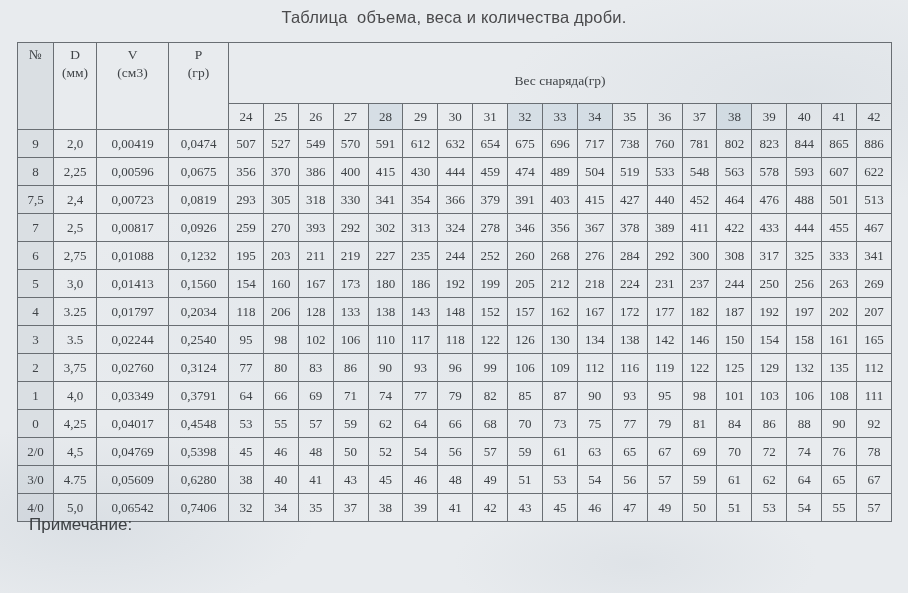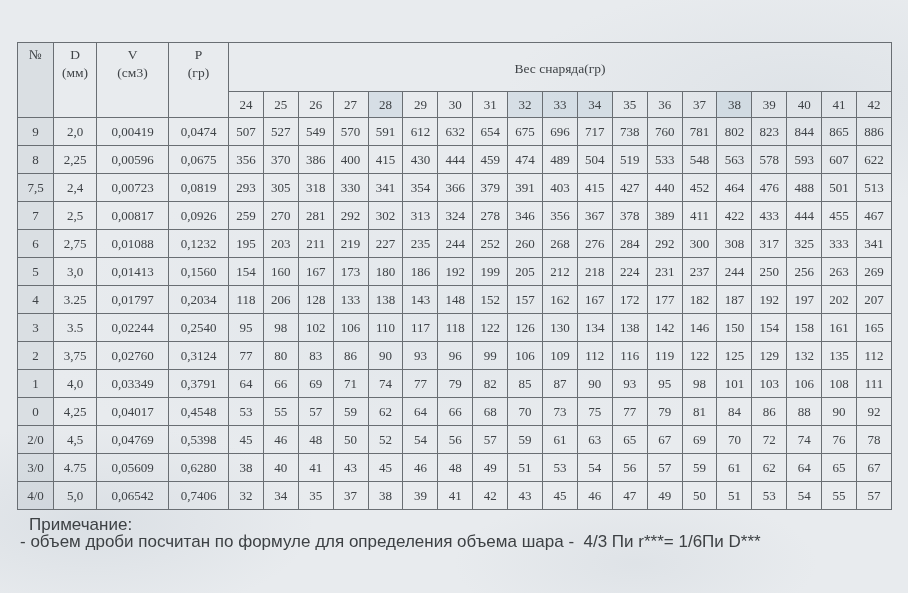--- a/index.html
+++ b/index.html
@@ -56,6 +56,7 @@
 
 <div class="page">
 
+  <div class="title">Таблица  объема, веса и количества дроби.</div>
 
   <table class="shot-table">
     <colgroup>

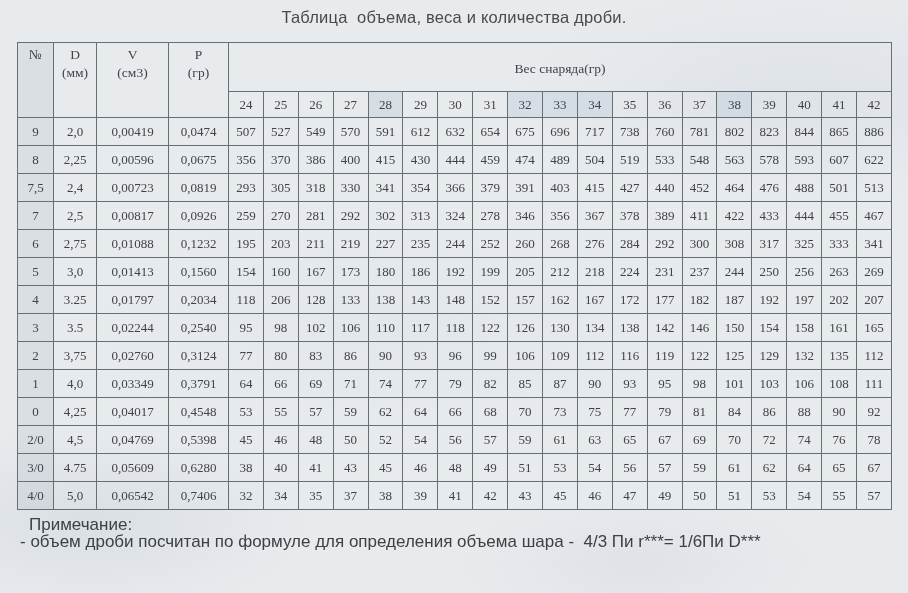--- a/index.html
+++ b/index.html
@@ -34,7 +34,7 @@
   }
   table.shot-table { border: 1px solid #53585c; }
   tr.hdr-main th { height: 44px; font-size: 13.5px; vertical-align: top; padding-top: 3px; }
-  tr.hdr-main th.group-hdr { vertical-align: middle; padding-top: 4px; }
+  tr.hdr-main th.group-hdr { vertical-align: middle; padding-top: 16px; }
   tr.hdr-sub th { height: 25px; font-size: 13px; }
   tbody td { height: 27px; font-size: 13px; }
   td.c-num, th.c-num { background: rgba(152,162,172,0.16); }

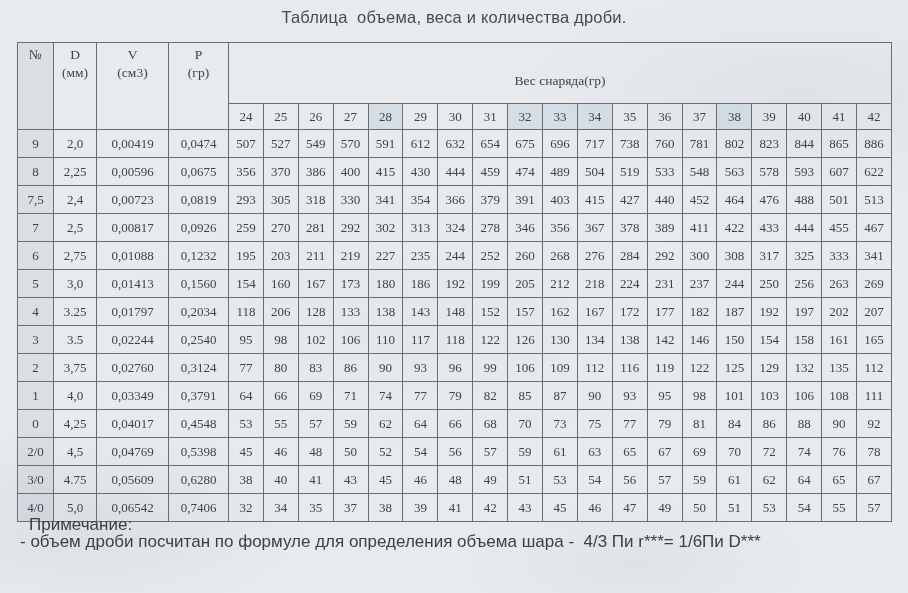--- a/index.html
+++ b/index.html
@@ -189,7 +189,7 @@
           <td>0,0926</td>
           <td>259</td>
           <td>270</td>
-          <td>281</td>
+          <td>393</td>
           <td>292</td>
           <td>302</td>
           <td>313</td>

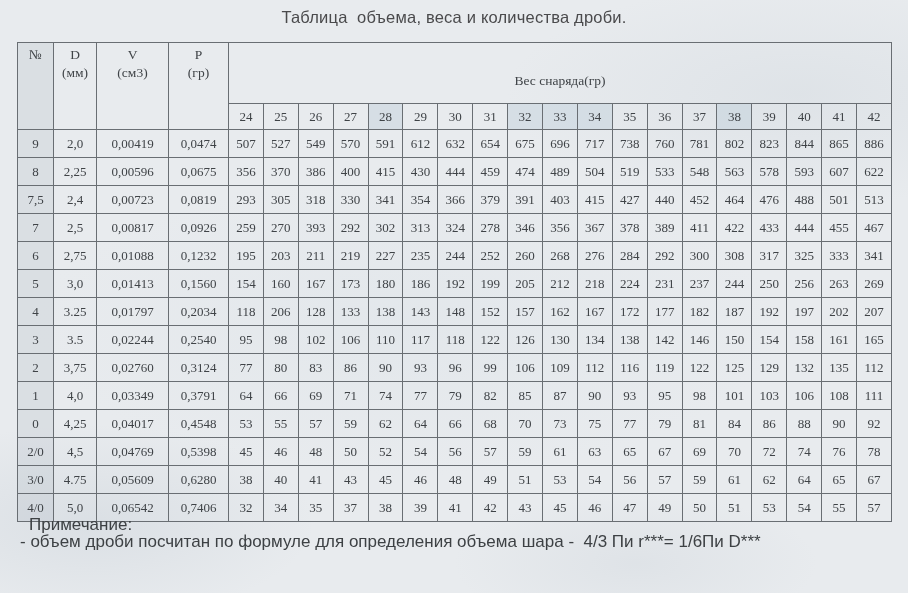--- a/index.html
+++ b/index.html
@@ -462,7 +462,6 @@
 
   <div class="notes">
     <div class="notes-heading">Примечание:</div>
-    <div>- объем дроби посчитан по формуле для определения объема шара -  4/3 Пи r***= 1/6Пи D***</div>
   </div>
 
 </div>

